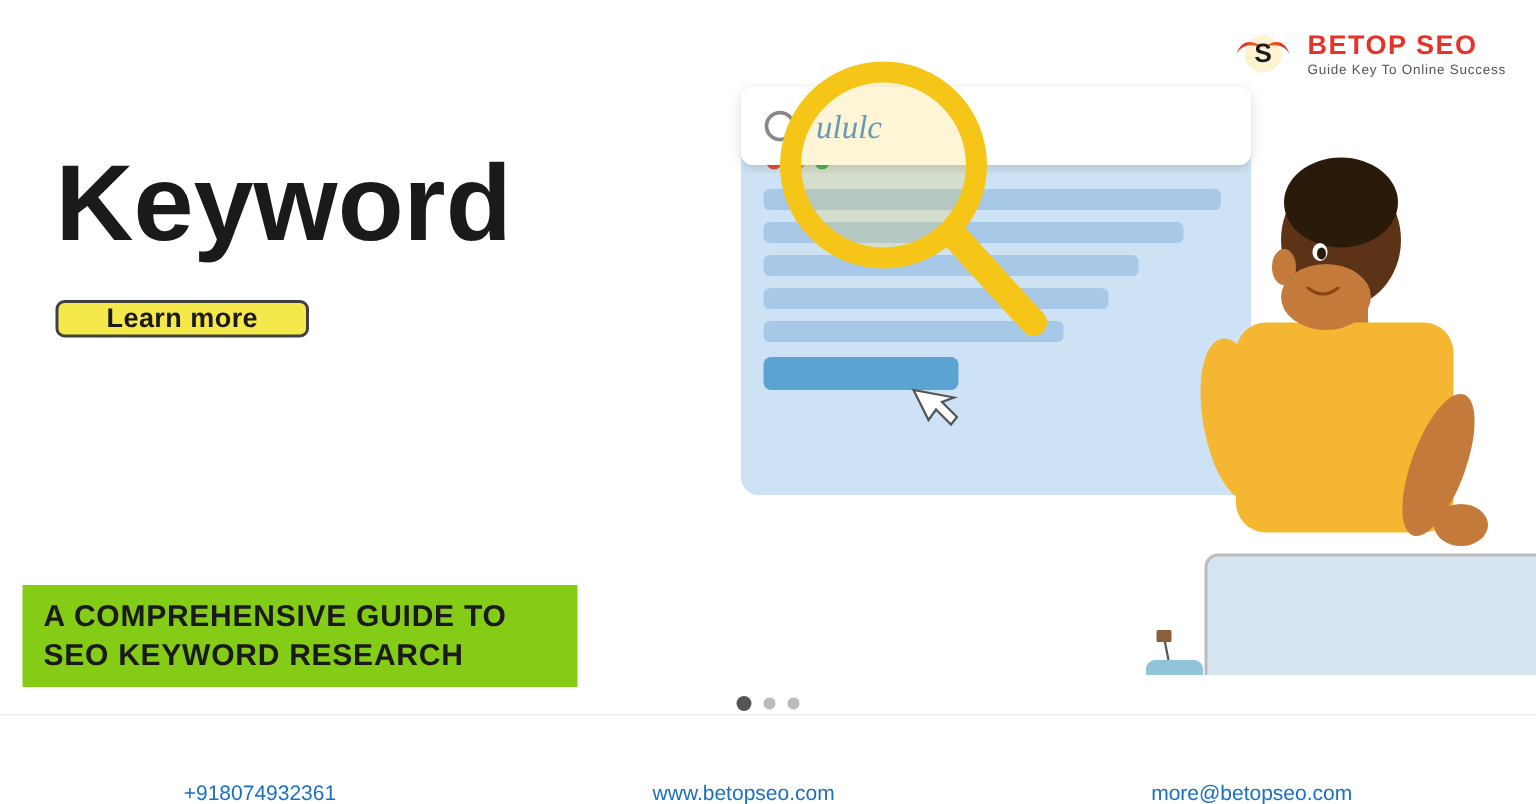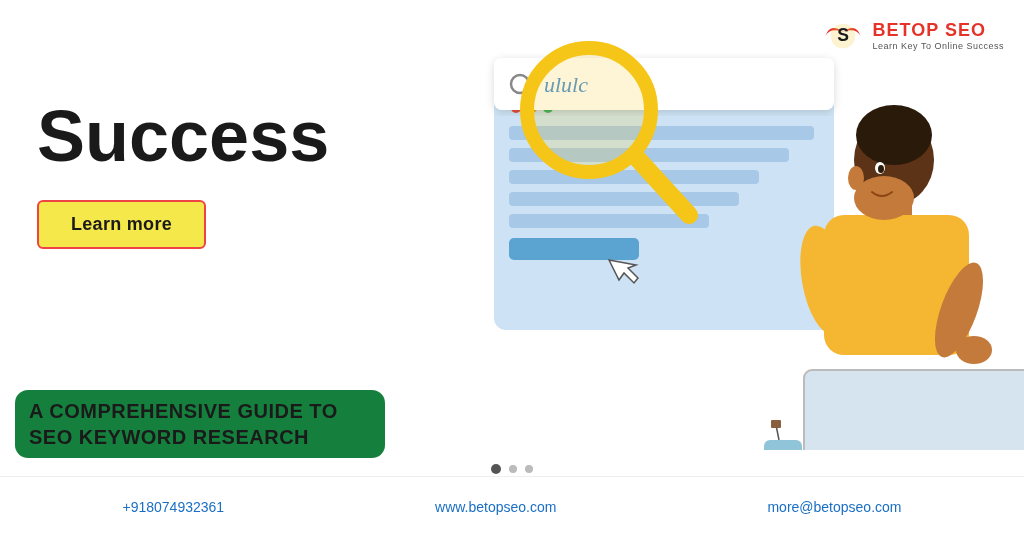--- a/index.html
+++ b/index.html
@@ -175,7 +175,7 @@
     <span class="logo-name">
       <span>BETOP</span><span style="color:#e63329"> SEO</span>
     </span>
-    <span class="logo-tagline">Learn Key To Online Success</span>
+    <span class="logo-tagline">Guide Key To Online Success</span>
   </div>
 </div>
 

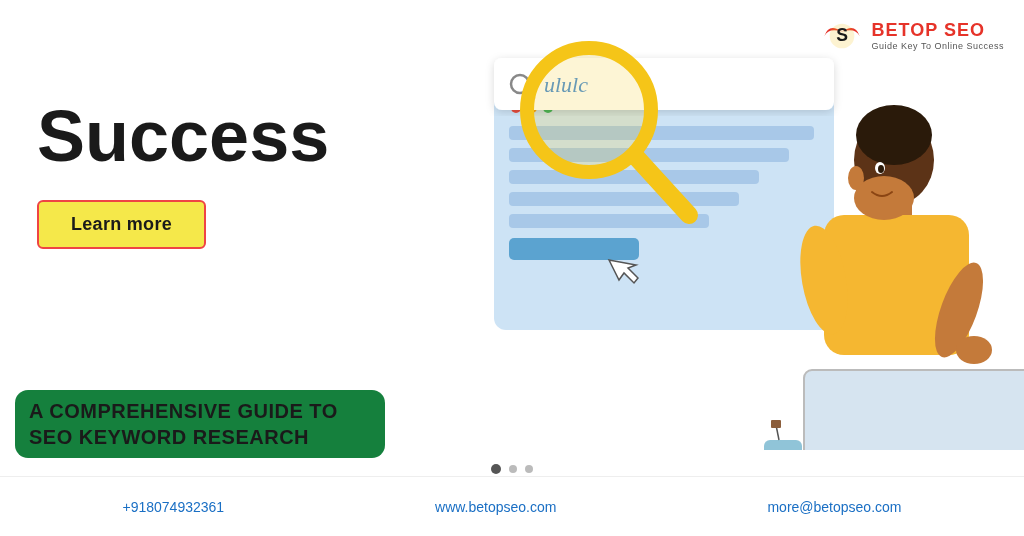--- a/index.html
+++ b/index.html
@@ -180,7 +180,7 @@
 </div>
 
 <div class="main-left">
-  <span class="heading-keyword">Success</span>
+  <span class="heading-keyword">Keyword</span>
   <div class="learn-more-btn">Learn more</div>
 </div>
 

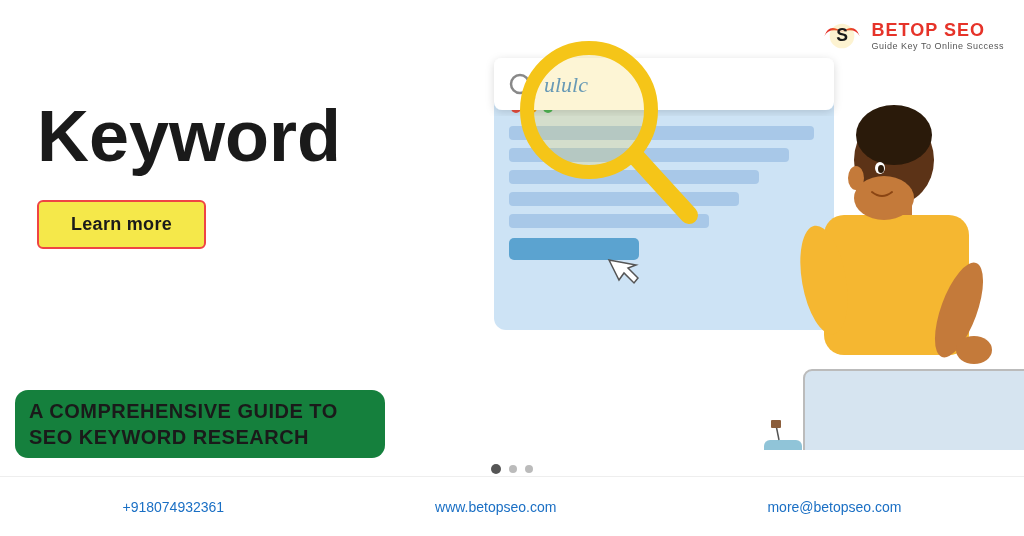--- a/index.html
+++ b/index.html
@@ -69,9 +69,9 @@
     .learn-more-btn {
       margin-top: 28px;
       display: inline-block;
-      padding: 12px 32px;
+      padding: 0 32px;
       background: #f5e84a;
-      border: 2px solid #ef4444;
+      border: 2px solid #404040;
       border-radius: 6px;
       font-size: 18px;
       font-weight: 600;

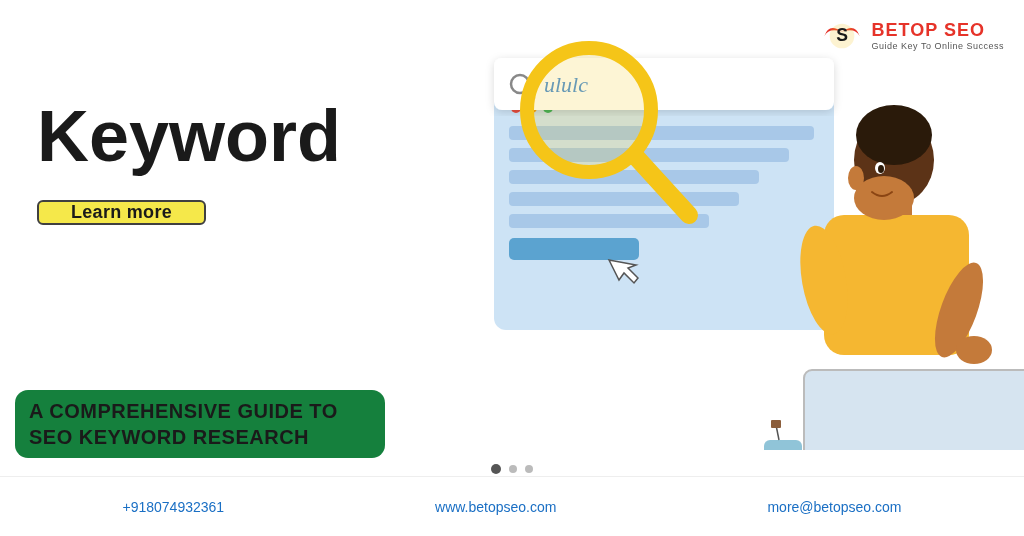--- a/index.html
+++ b/index.html
@@ -84,10 +84,9 @@
       position: absolute;
       left: 15px;
       bottom: 78px;
-      background: #15803d;
+      background: #84cc16;
       padding: 8px 14px;
       max-width: 370px;
-      border-radius: 13px;
     }
     .bottom-headline-text {
       font-size: 20px;

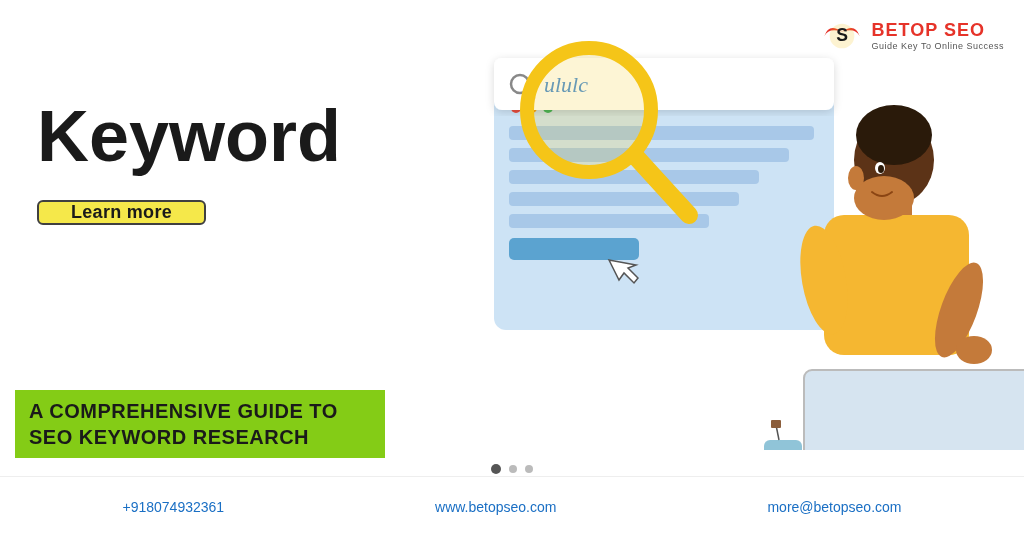--- a/index.html
+++ b/index.html
@@ -117,7 +117,7 @@
       height: 60px;
       border-top: 1px solid #eee;
       display: flex;
-      align-items: center;
+      align-items: flex-end;
       justify-content: space-around;
       padding: 0 17px;
     }

